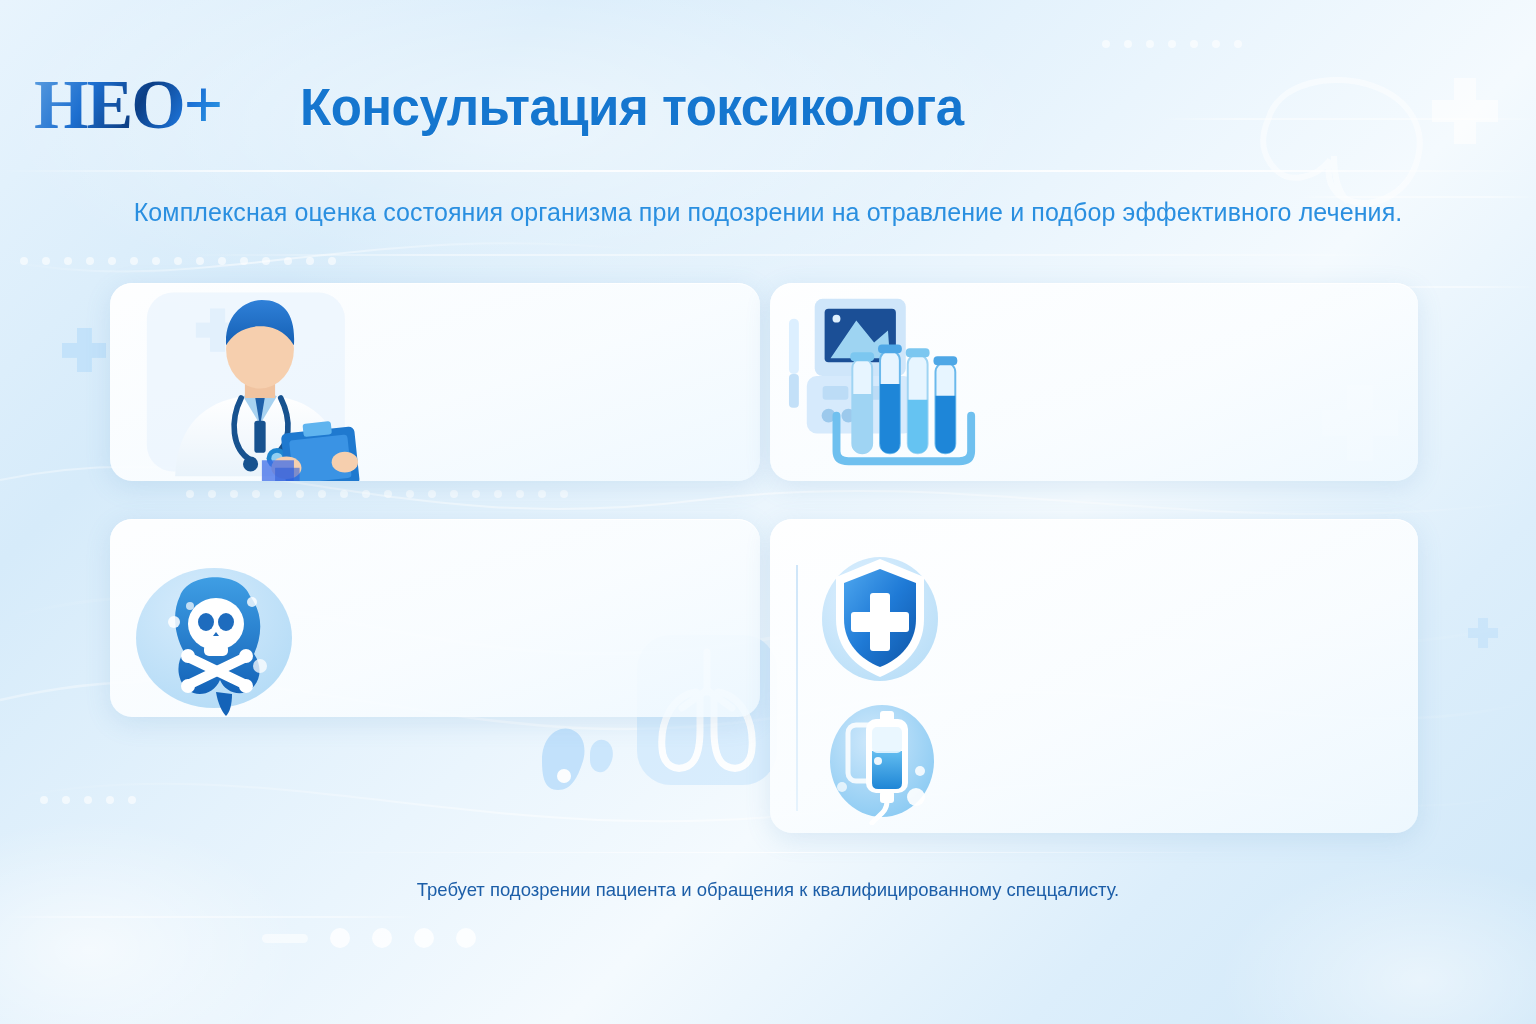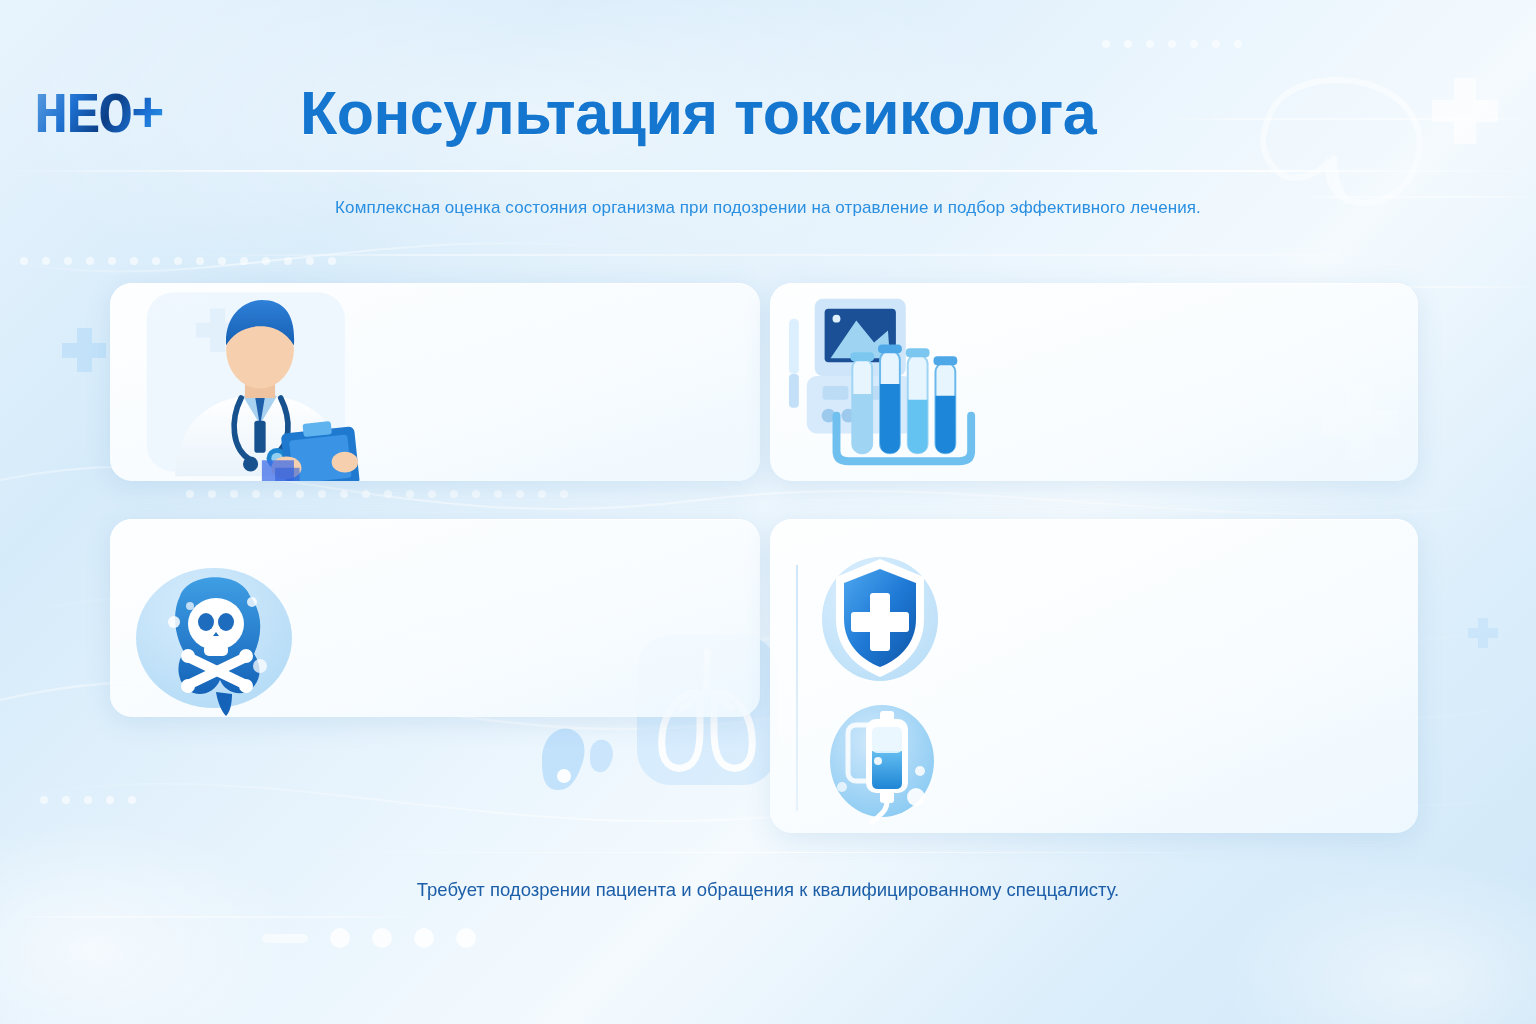--- a/index.html
+++ b/index.html
@@ -48,11 +48,11 @@
   
   .header { position:absolute; left:0; top:0; width:100%; }
   .logo {
-    position:absolute; left:34px; top:89px;
-    font-size:57px; font-weight:bold; letter-spacing:-2px; line-height:1;
+    position:absolute; left:34px; top:70px;
+    font-size:70px; font-weight:bold; letter-spacing:-2px; line-height:1;
     background:linear-gradient(120deg,#5d9fe0 0%,#1d6fd0 30%,#0c3f86 55%,#1c72d6 78%,#2fa3e8 100%);
     -webkit-background-clip:text; background-clip:text; color:transparent;
-    font-family:Liberation Mono, monospace;
+    font-family:Liberation Serif, serif;
   }
   .logo .plus { color:transparent; }
   .title {

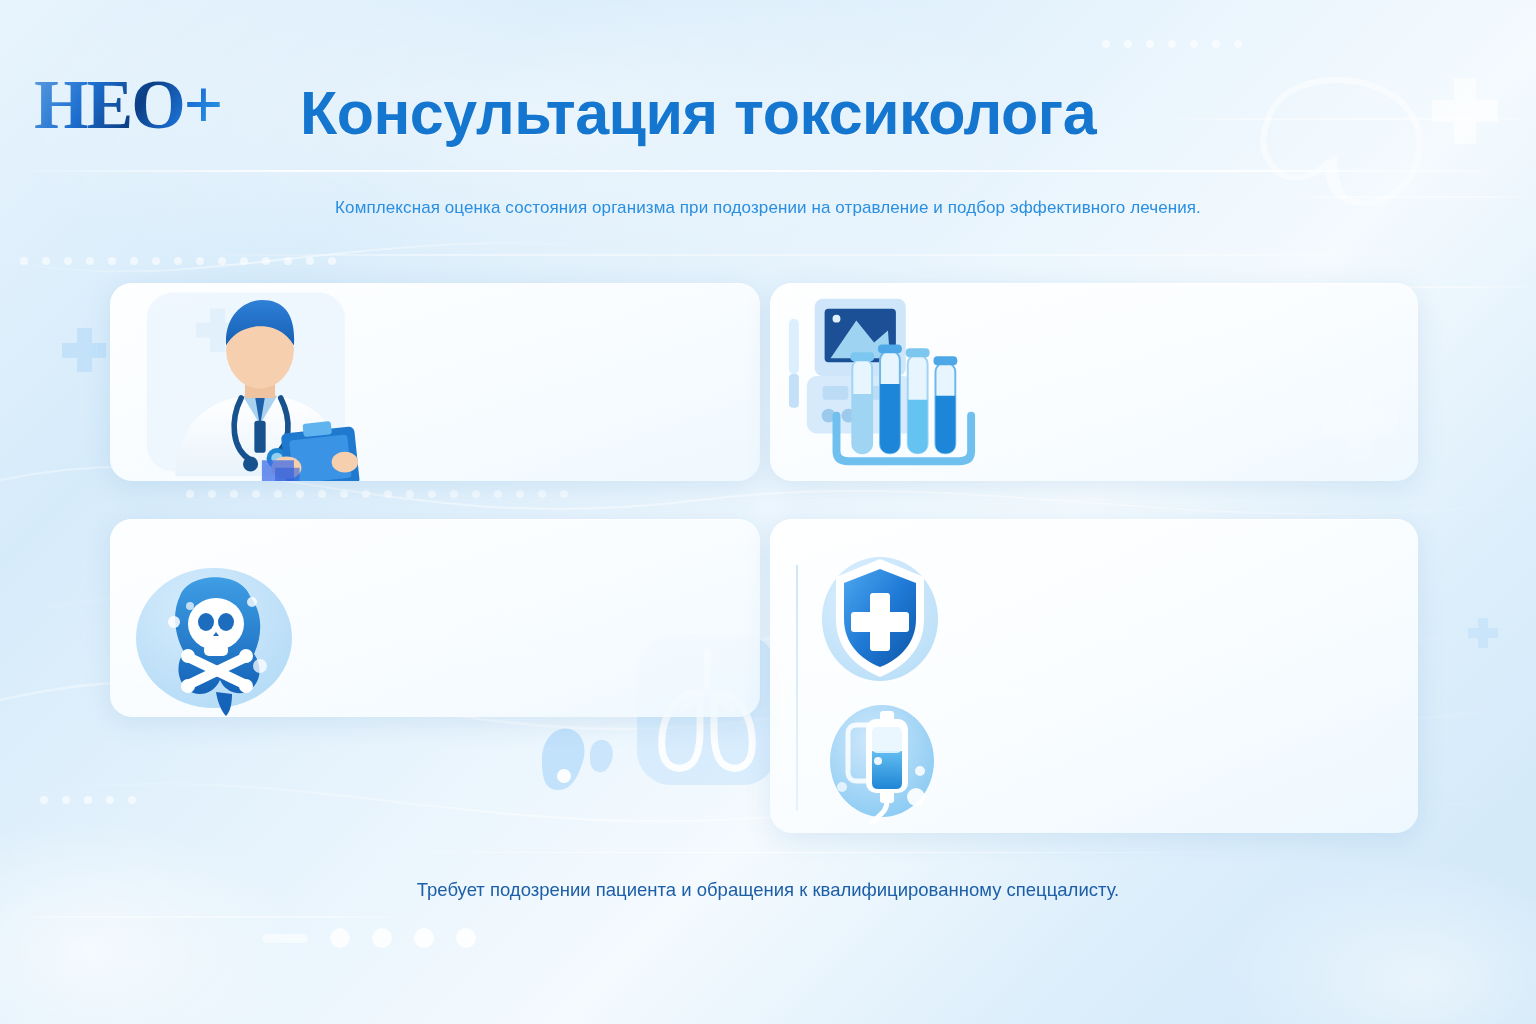--- a/index.html
+++ b/index.html
@@ -57,7 +57,7 @@
   .logo .plus { color:transparent; }
   .title {
     position:absolute; left:300px; top:78px;
-    font-size:61px; font-weight:bold; color:#1576cf; letter-spacing:-.5px;
+    font-size:51px; font-weight:bold; color:#1576cf; letter-spacing:-.5px;
     font-family:"Liberation Sans", sans-serif;
     text-shadow:0 1px 0 rgba(255,255,255,.6);
   }

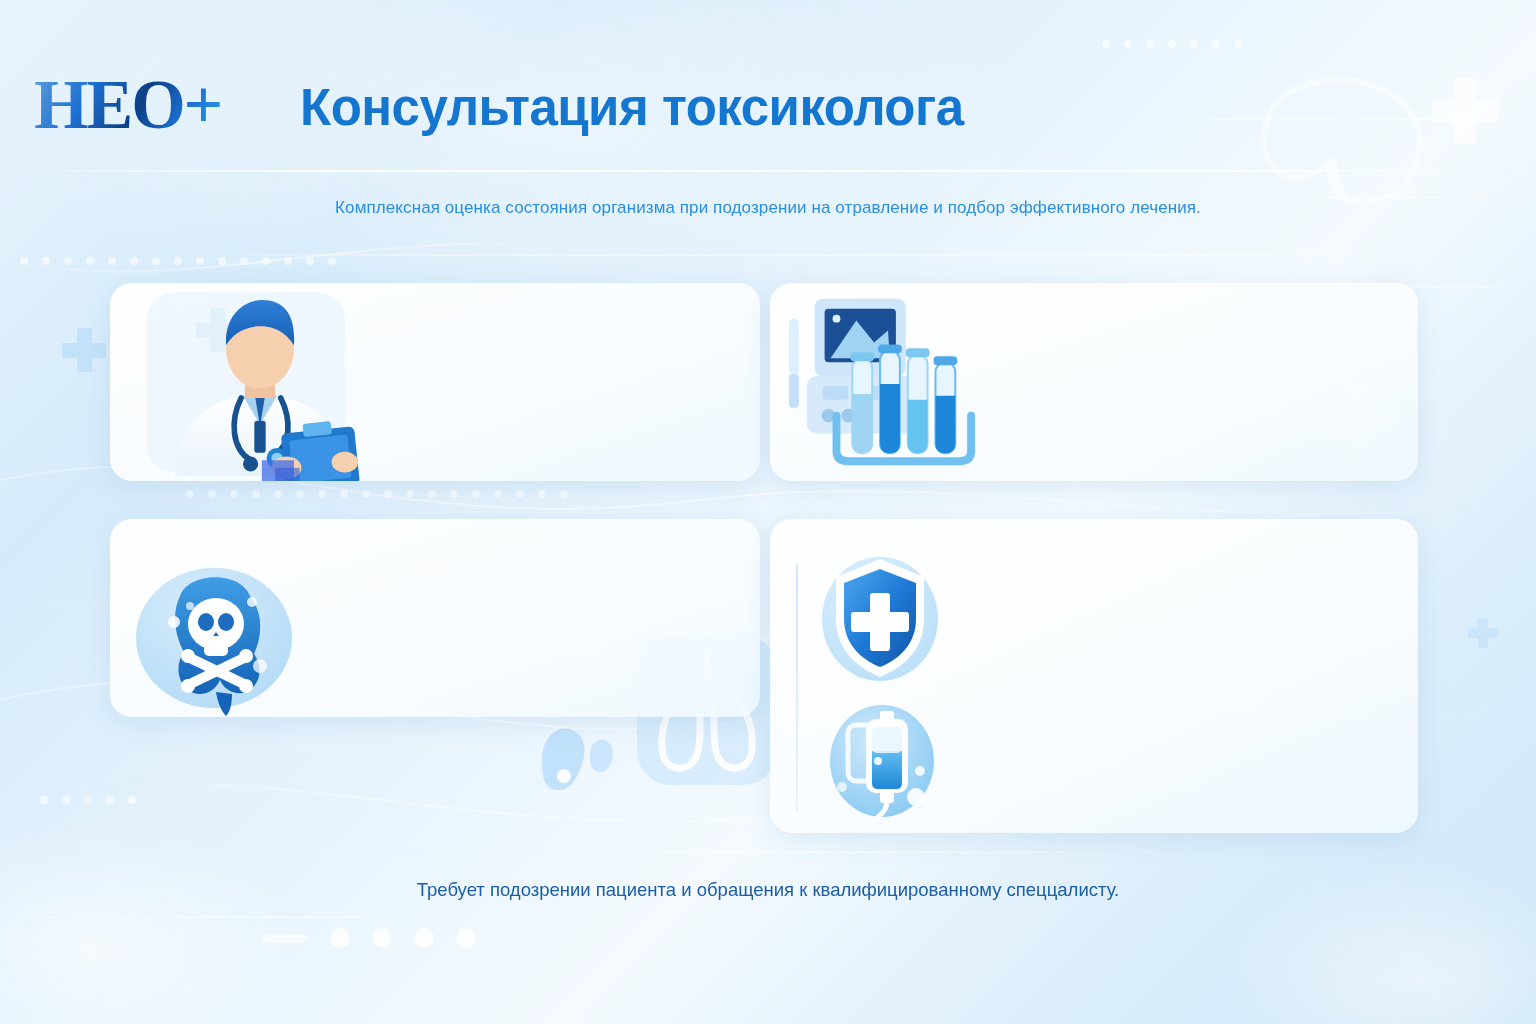--- a/index.html
+++ b/index.html
@@ -63,7 +63,7 @@
   }
   .subtitle {
     position:absolute; left:0; top:198px; width:100%; text-align:center;
-    font-size:17px; color:#2a8fe0; letter-spacing:.1px;
+    font-size:25px; color:#2a8fe0; letter-spacing:.1px;
   }
 
   

